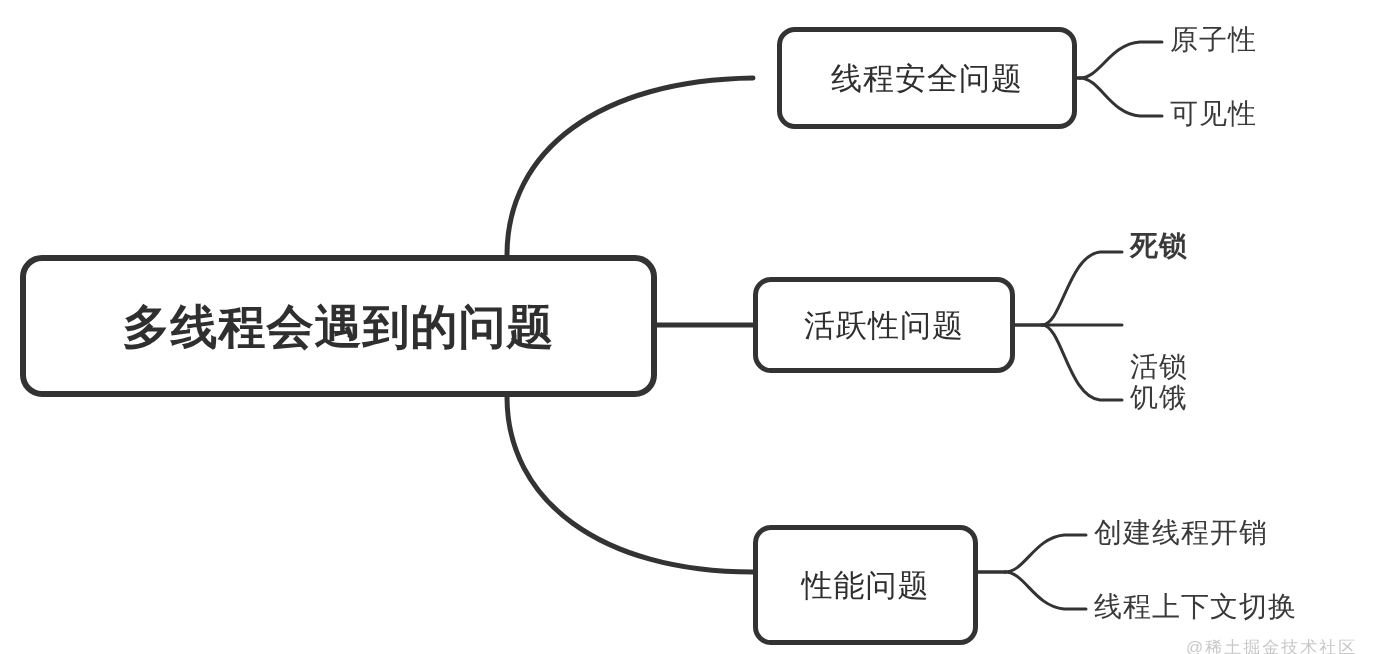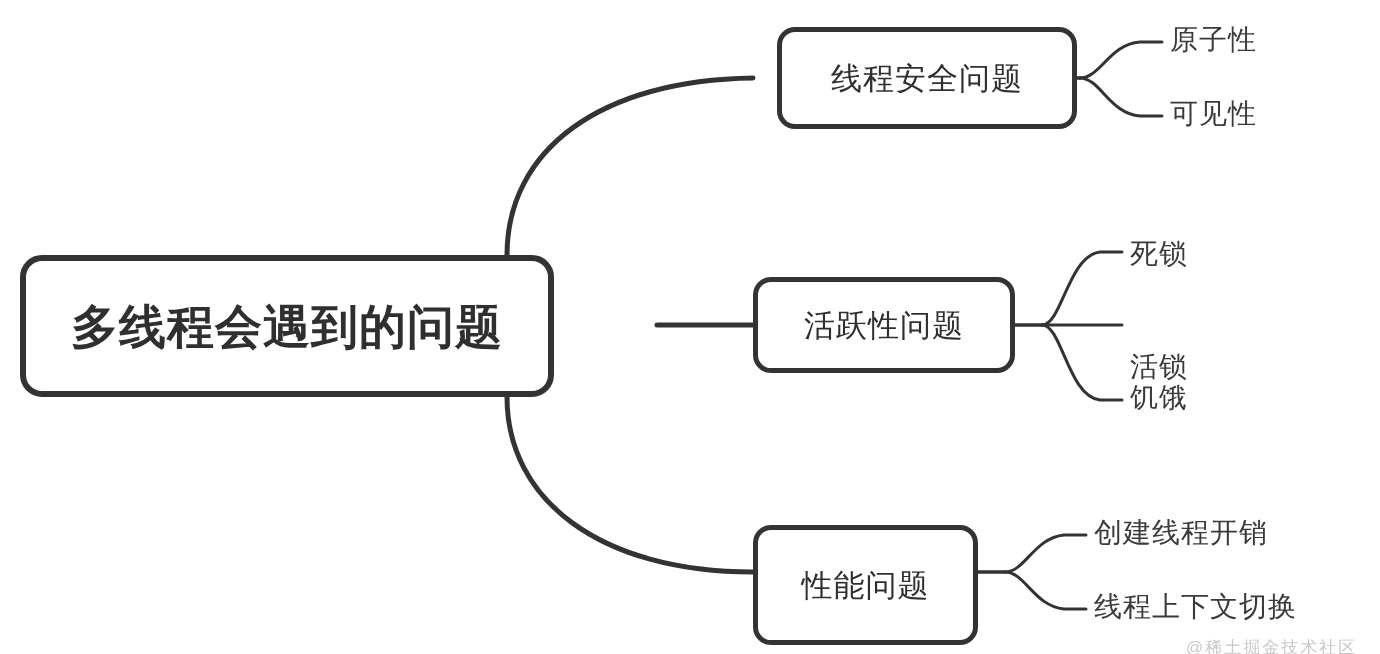--- a/index.html
+++ b/index.html
@@ -63,7 +63,7 @@
   <div class="node branch" style="left:753px;top:277px;width:262px;height:96px;justify-content:center;">
     <span class="node-label">活跃性问题</span>
   </div>
-  <div class="leaf" style="left:1130px;top:240px;">
+  <div class="leaf" style="left:1130px;top:232px;font-weight:bold;">
     <span>死锁</span>
   </div>
   <div class="leaf" style="left:1130px;top:321px;margin-top:32px;">

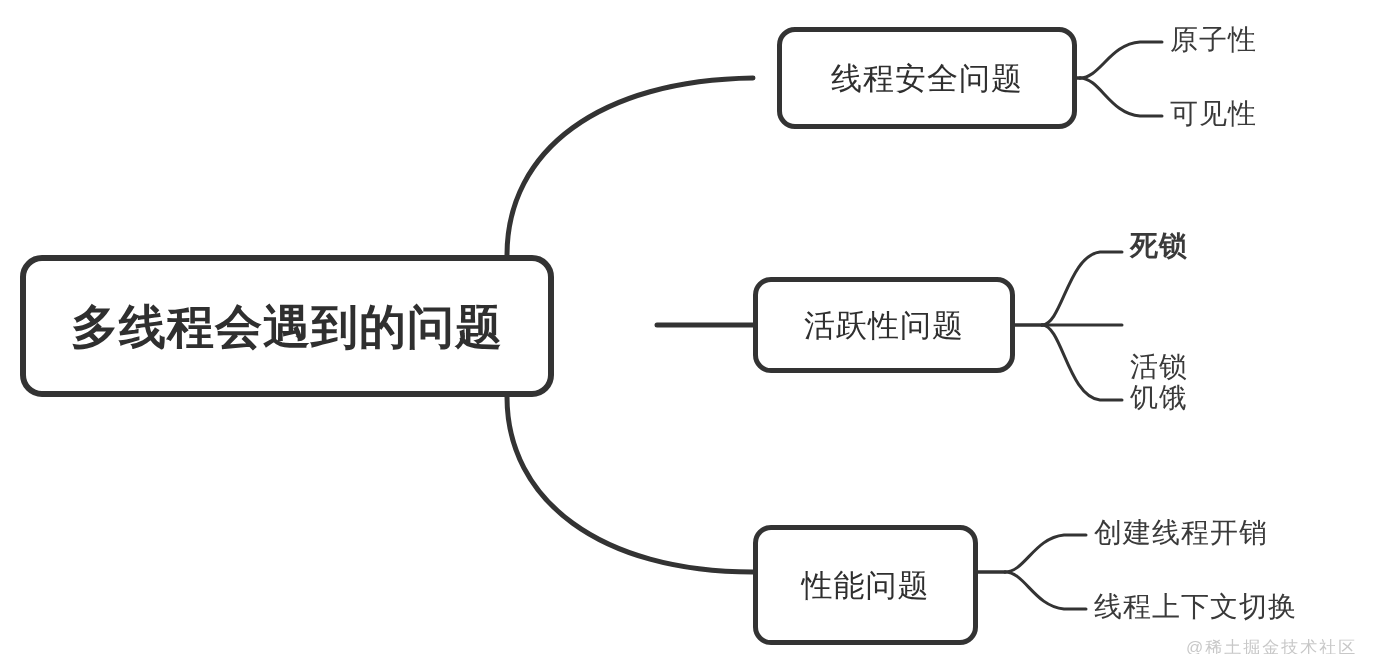--- a/index.html
+++ b/index.html
@@ -46,7 +46,7 @@
     <path d="M 1005 572 C 1025 572 1034 606 1064 609 L 1086 609" fill="none" stroke="#333333" stroke-width="3" stroke-linecap="round"></path>
   </svg>
 
-  <div class="node root" style="left:20px;top:255px;width:534px;height:142px;">
+  <div class="node root" style="left:20px;top:255px;width:637px;height:142px;">
     <span class="node-label">多线程会遇到的问题</span>
   </div>
 

